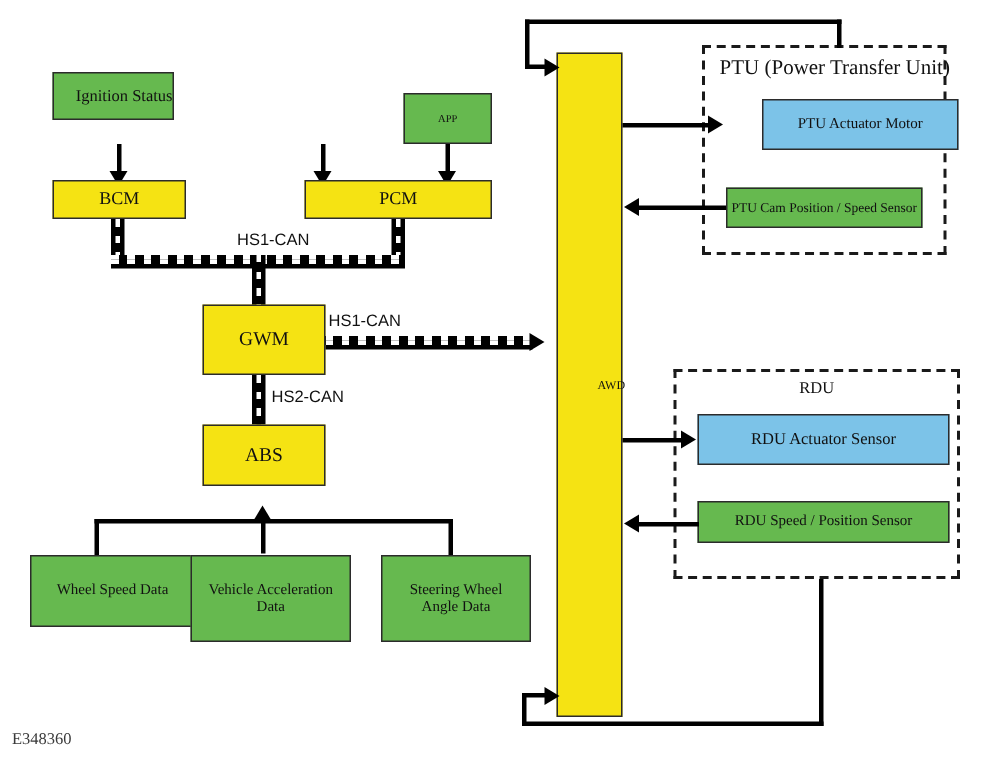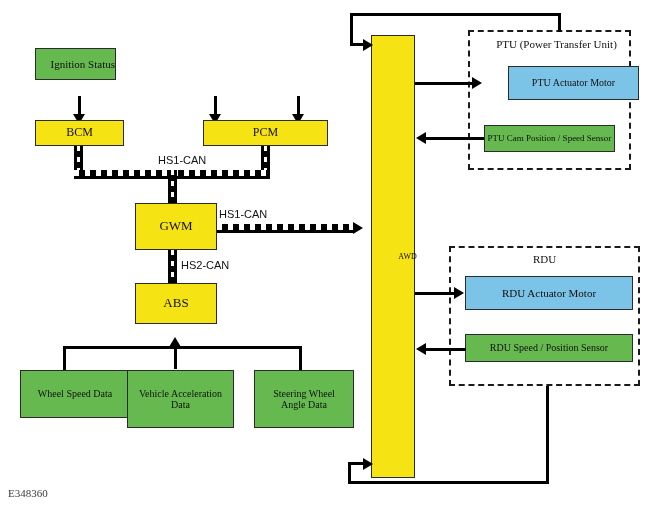--- a/index.html
+++ b/index.html
@@ -117,7 +117,7 @@
   </div>
 
   <div class="dashgrp" style="left:468px;top:30px;width:163px;height:140px;"></div>
-  <div class="grplabel" style="left:468px;top:38px;width:177px;font-size:11px;">PTU (Power Transfer Unit)</div>
+  <div class="grplabel" style="left:468px;top:38px;width:177px;font-size:14px;">PTU (Power Transfer Unit)</div>
 
   <div class="box blue" style="left:508px;top:66px;width:131px;height:34px;font-size:10px;">
     <span>PTU Actuator Motor</span>

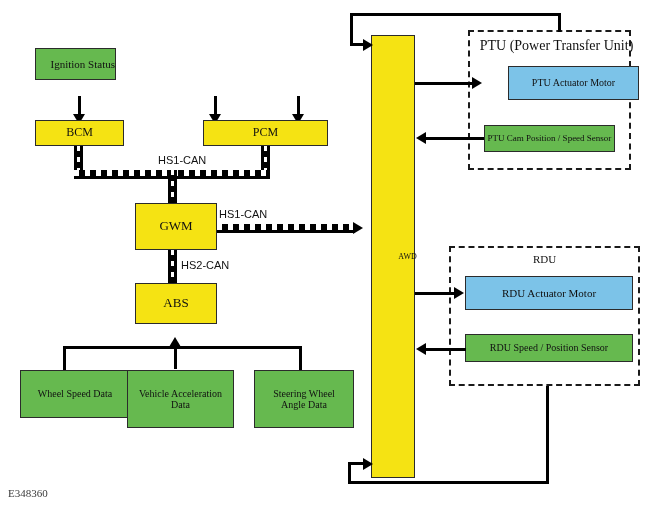--- a/index.html
+++ b/index.html
@@ -53,6 +53,9 @@
   </div>
 
 
+  <div class="box green" style="left:269px;top:62px;width:59px;height:34px;font-size:7px;">
+    <span>APP</span>
+  </div>
 
   <div class="ln vln" style="left:78px;top:96px;height:22px;"></div>
   <div class="ar ar-d" style="left:73px;top:114px;"></div>

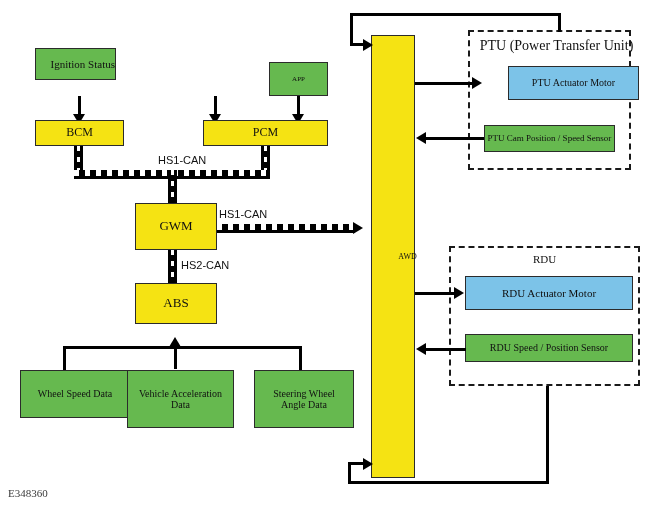--- a/index.html
+++ b/index.html
@@ -146,7 +146,7 @@
   <div class="grplabel" style="left:449px;top:253px;width:191px;font-size:11px;">RDU</div>
 
   <div class="box blue" style="left:465px;top:276px;width:168px;height:34px;font-size:11px;">
-    <span>RDU Actuator Motor</span>
+    <span>RDU Actuator Sensor</span>
   </div>
 
   <div class="box green" style="left:465px;top:334px;width:168px;height:28px;font-size:10px;">

